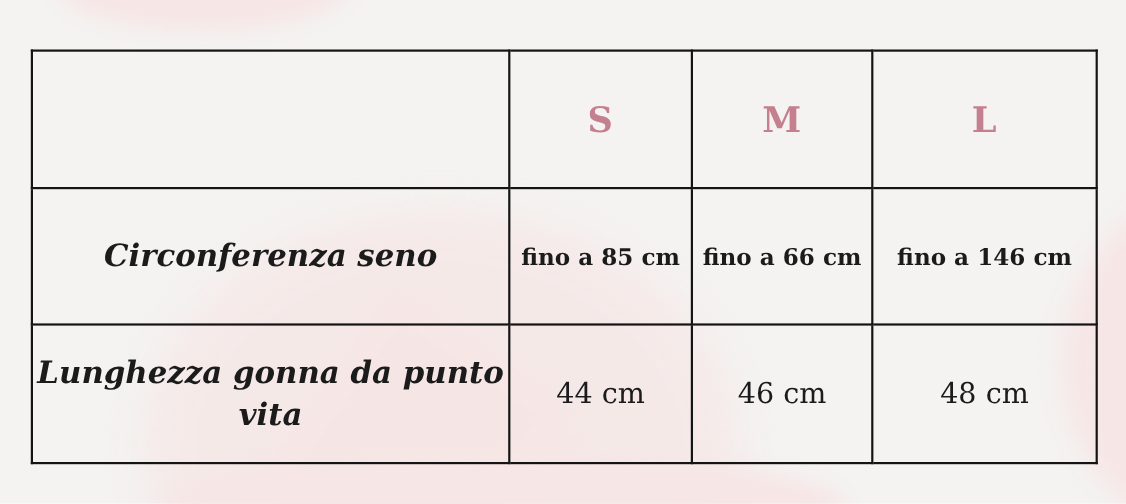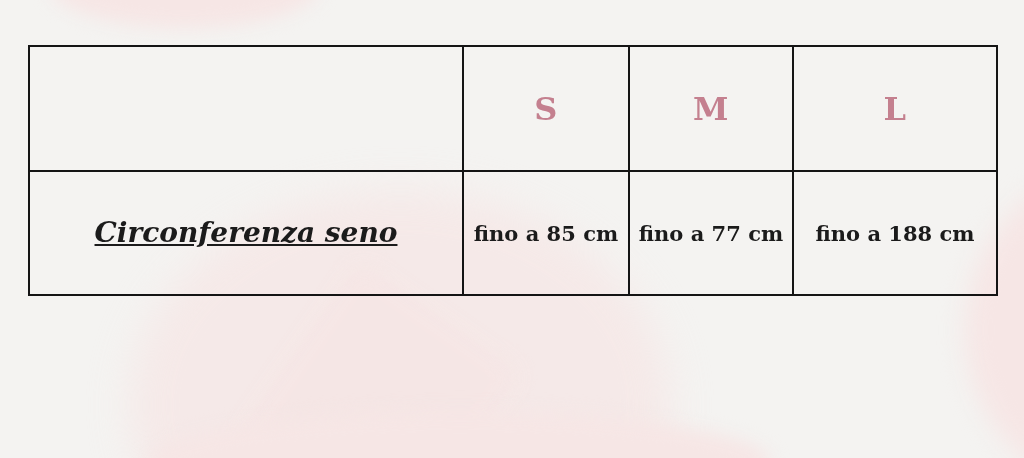--- a/index.html
+++ b/index.html
@@ -89,7 +89,6 @@
     font-style: italic;
     line-height: 1.35;
     padding: 0 14px;
-    text-decoration: underline;
   }
   tr.row-1 td { font-size: 21px; font-weight: bold; }
   tr.row-2 td { font-size: 26px; }

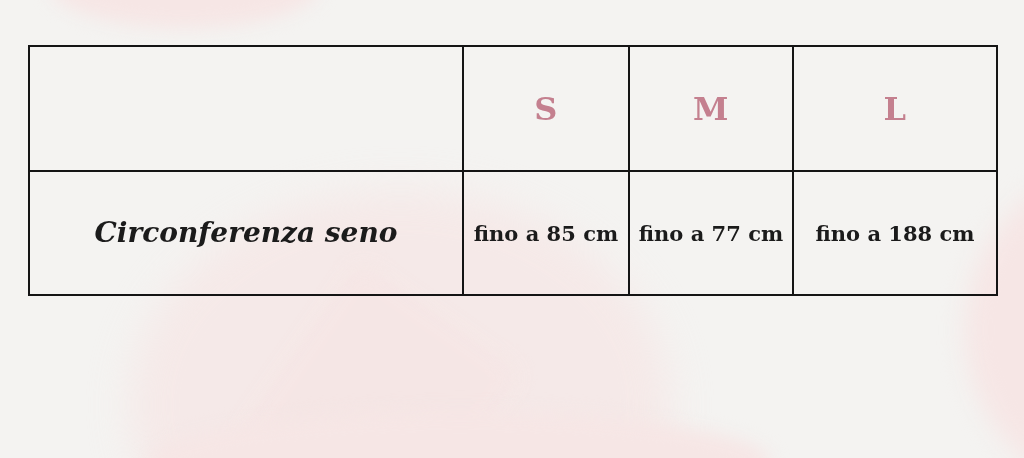--- a/index.html
+++ b/index.html
@@ -123,7 +123,7 @@
       <tr class="row-1">
         <th class="row-label">Circonferenza seno</th>
         <td>fino a 85 cm</td>
-        <td>fino a 77 cm</td>
+        <td>fino a 66 cm</td>
         <td>fino a 188 cm</td>
       </tr>
     </tbody>

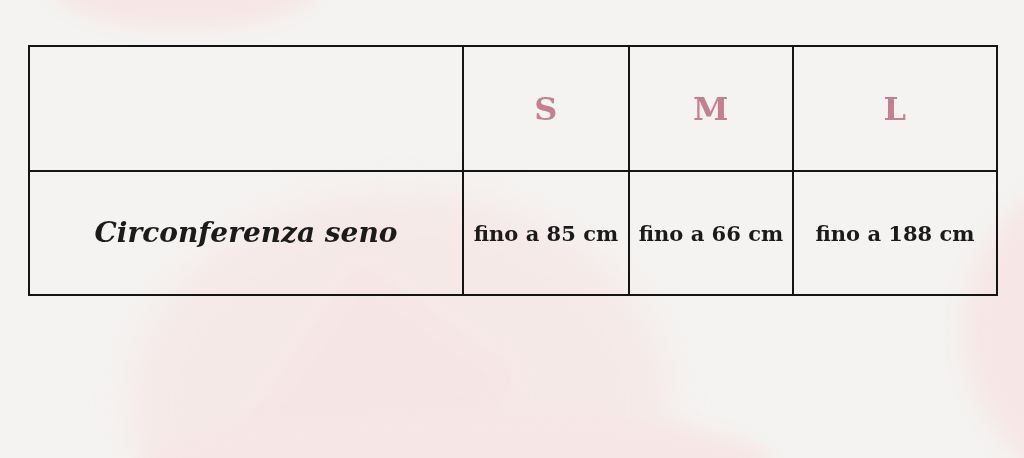--- a/index.html
+++ b/index.html
@@ -124,7 +124,7 @@
         <th class="row-label">Circonferenza seno</th>
         <td>fino a 85 cm</td>
         <td>fino a 66 cm</td>
-        <td>fino a 188 cm</td>
+        <td>fino a 146 cm</td>
       </tr>
     </tbody>
   </table>

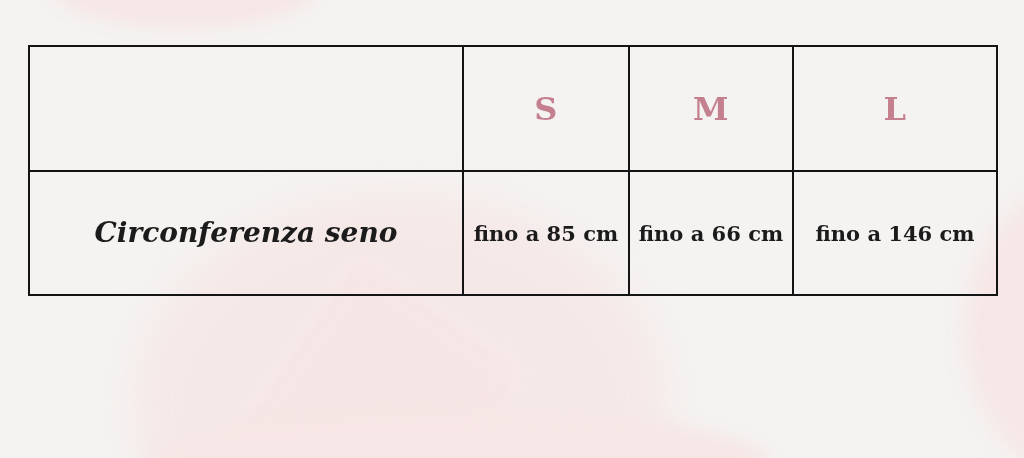--- a/index.html
+++ b/index.html
@@ -126,6 +126,12 @@
         <td>fino a 66 cm</td>
         <td>fino a 146 cm</td>
       </tr>
+      <tr class="row-2">
+        <th class="row-label">Lunghezza gonna da punto vita</th>
+        <td>44 cm</td>
+        <td>46 cm</td>
+        <td>48 cm</td>
+      </tr>
     </tbody>
   </table>
 

